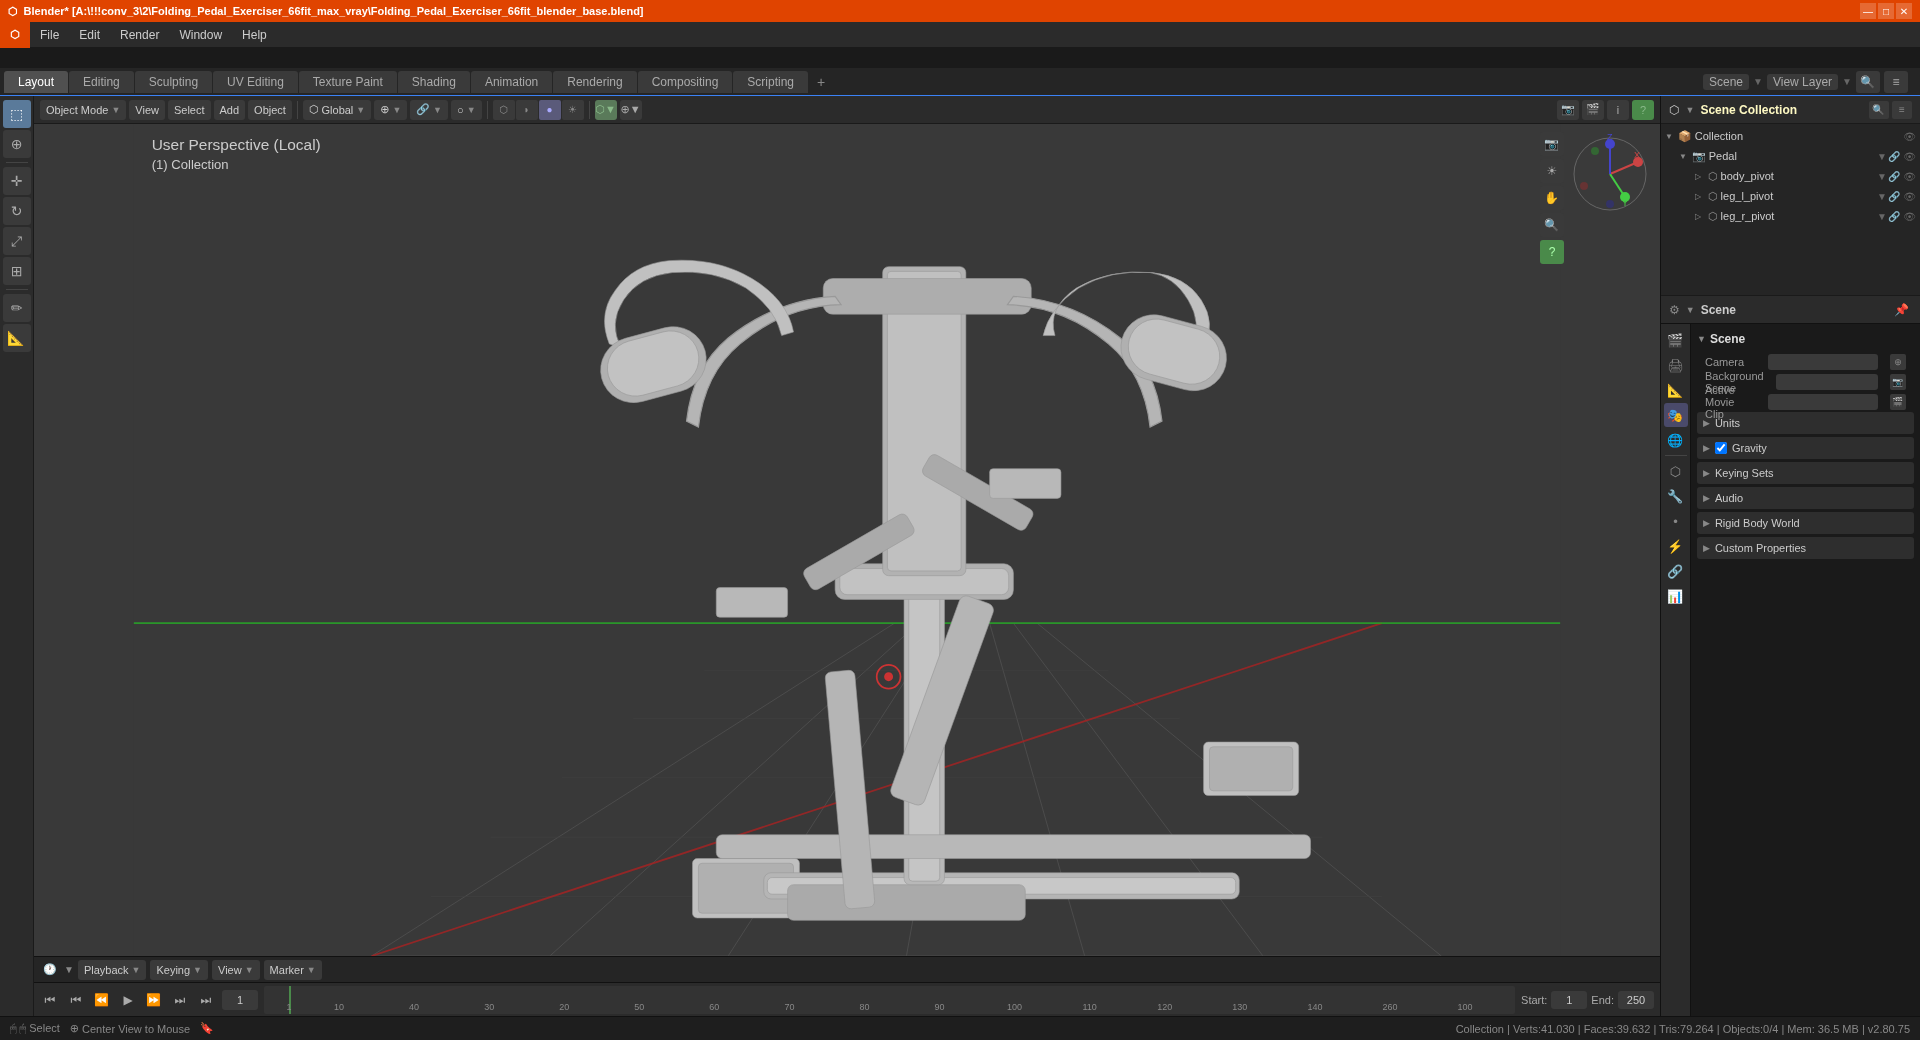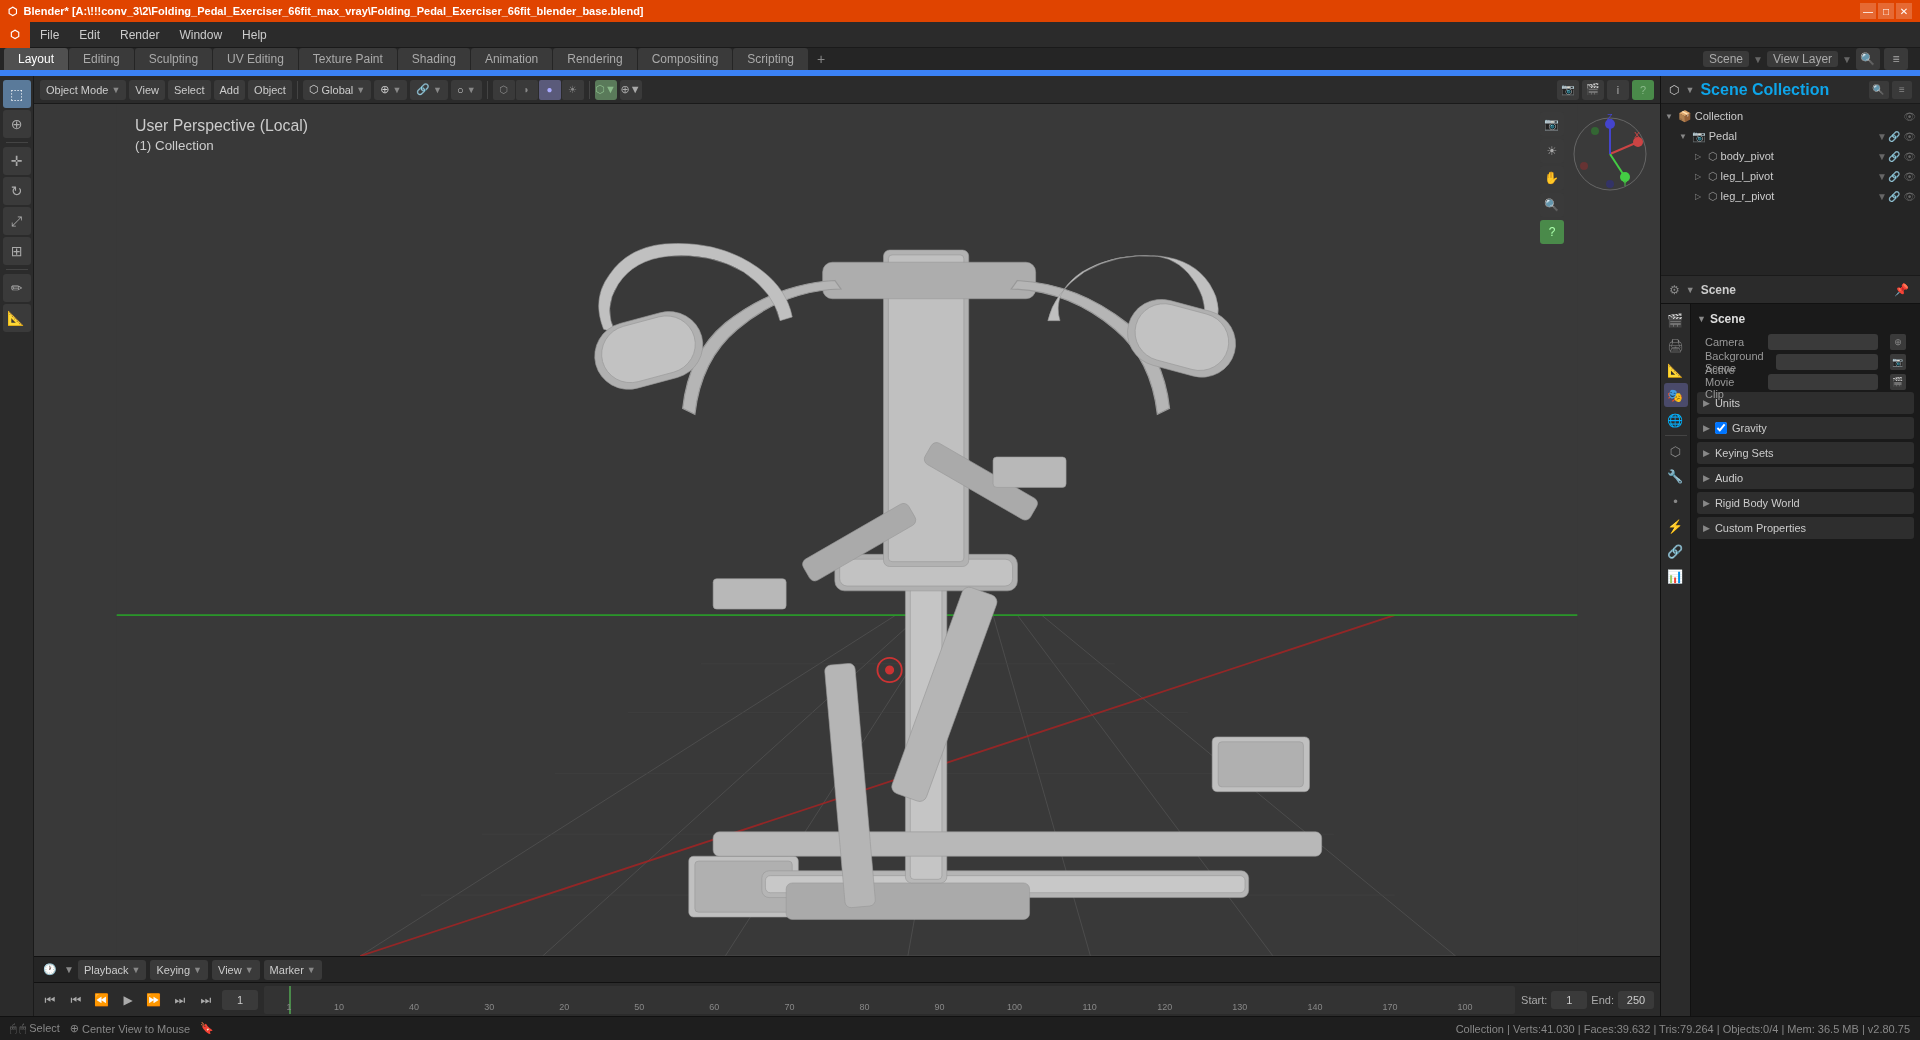--- a/index.html
+++ b/index.html
@@ -88,9 +88,10 @@
       background: #252525;
       display: flex;
       align-items: center;
-      border-bottom: 6px solid #3b82f6;
+      border-bottom: 1px solid #3b82f6;
       gap: 1px;
       padding: 0 4px;
+      margin-top: 20px;
     }
     .ws-tab {
       padding: 0 14px;

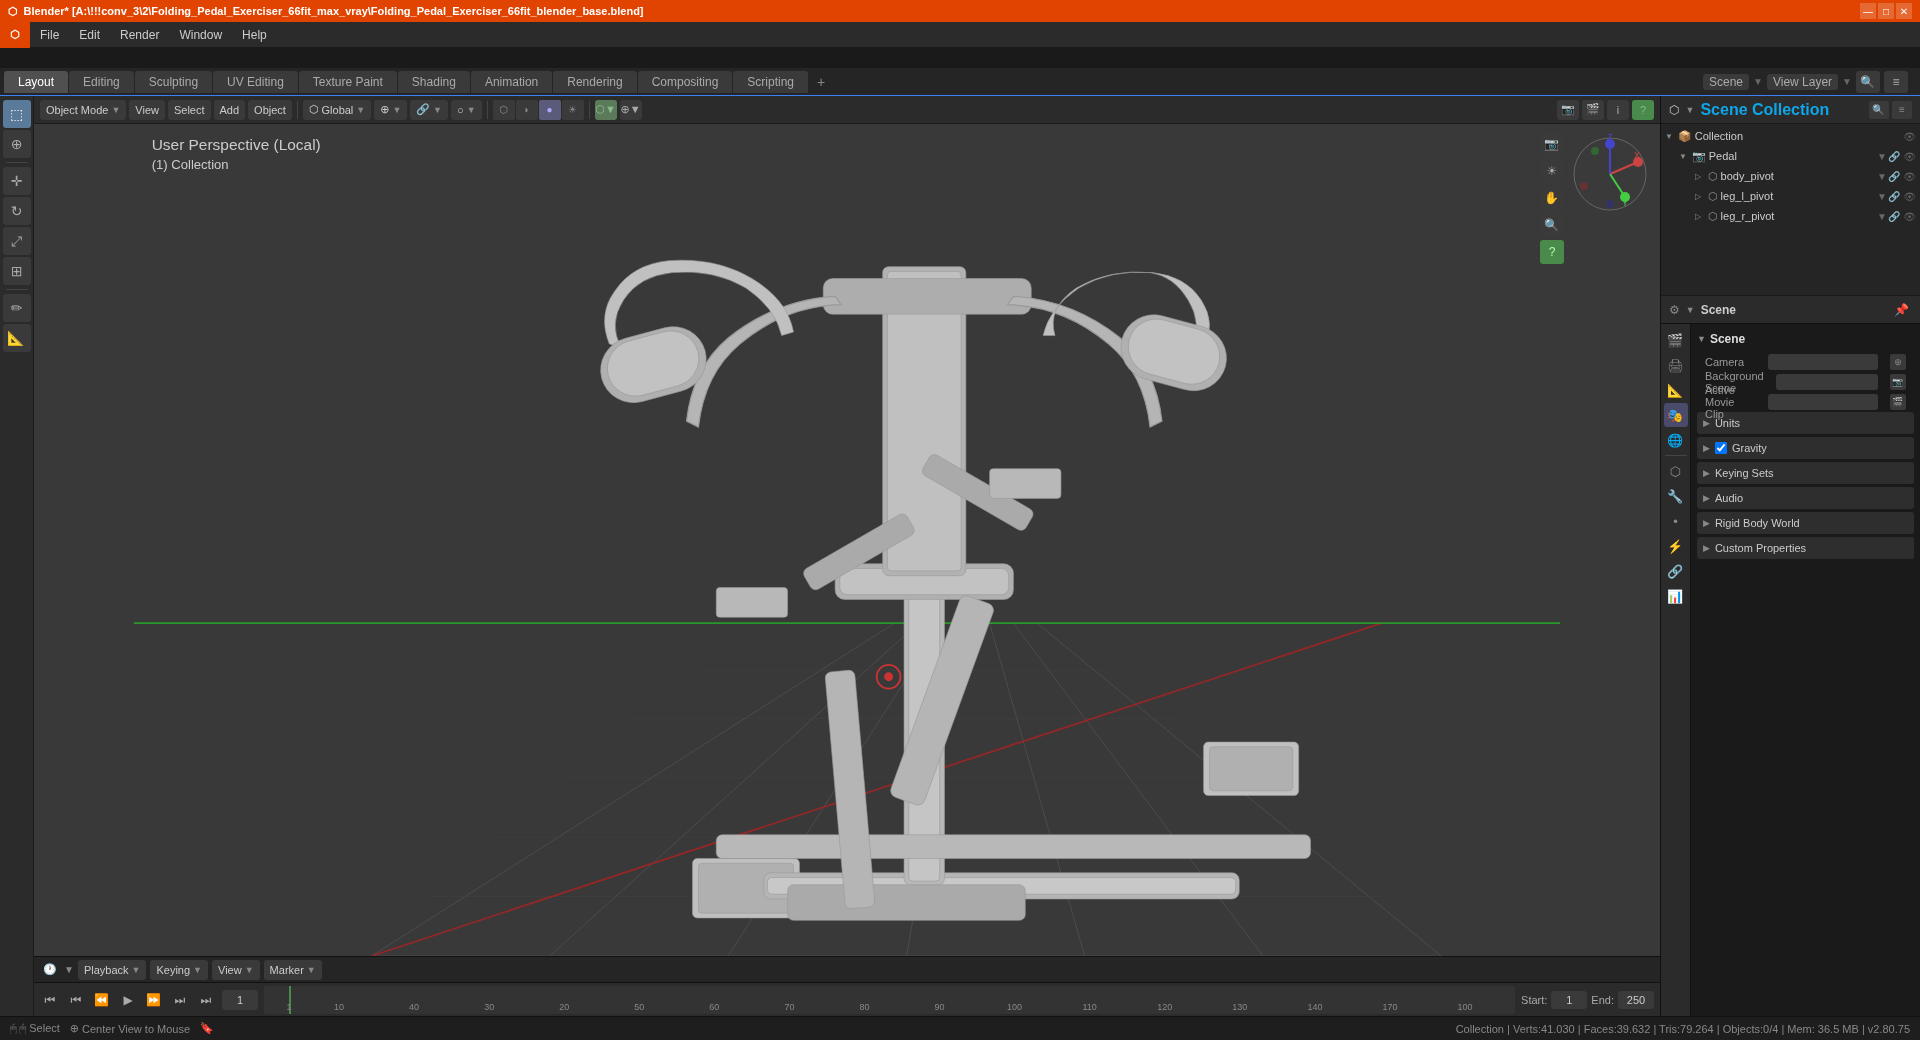--- a/index.html
+++ b/index.html
@@ -218,8 +218,8 @@
       border-bottom: 1px solid #1a1a1a;
     }
     .outliner-title {
-      font-size: 16px;
-      color: #0ea5e9;
+      font-size: 12px;
+      color: #fef9c3;
       font-weight: 600;
     }
     #outliner-content {

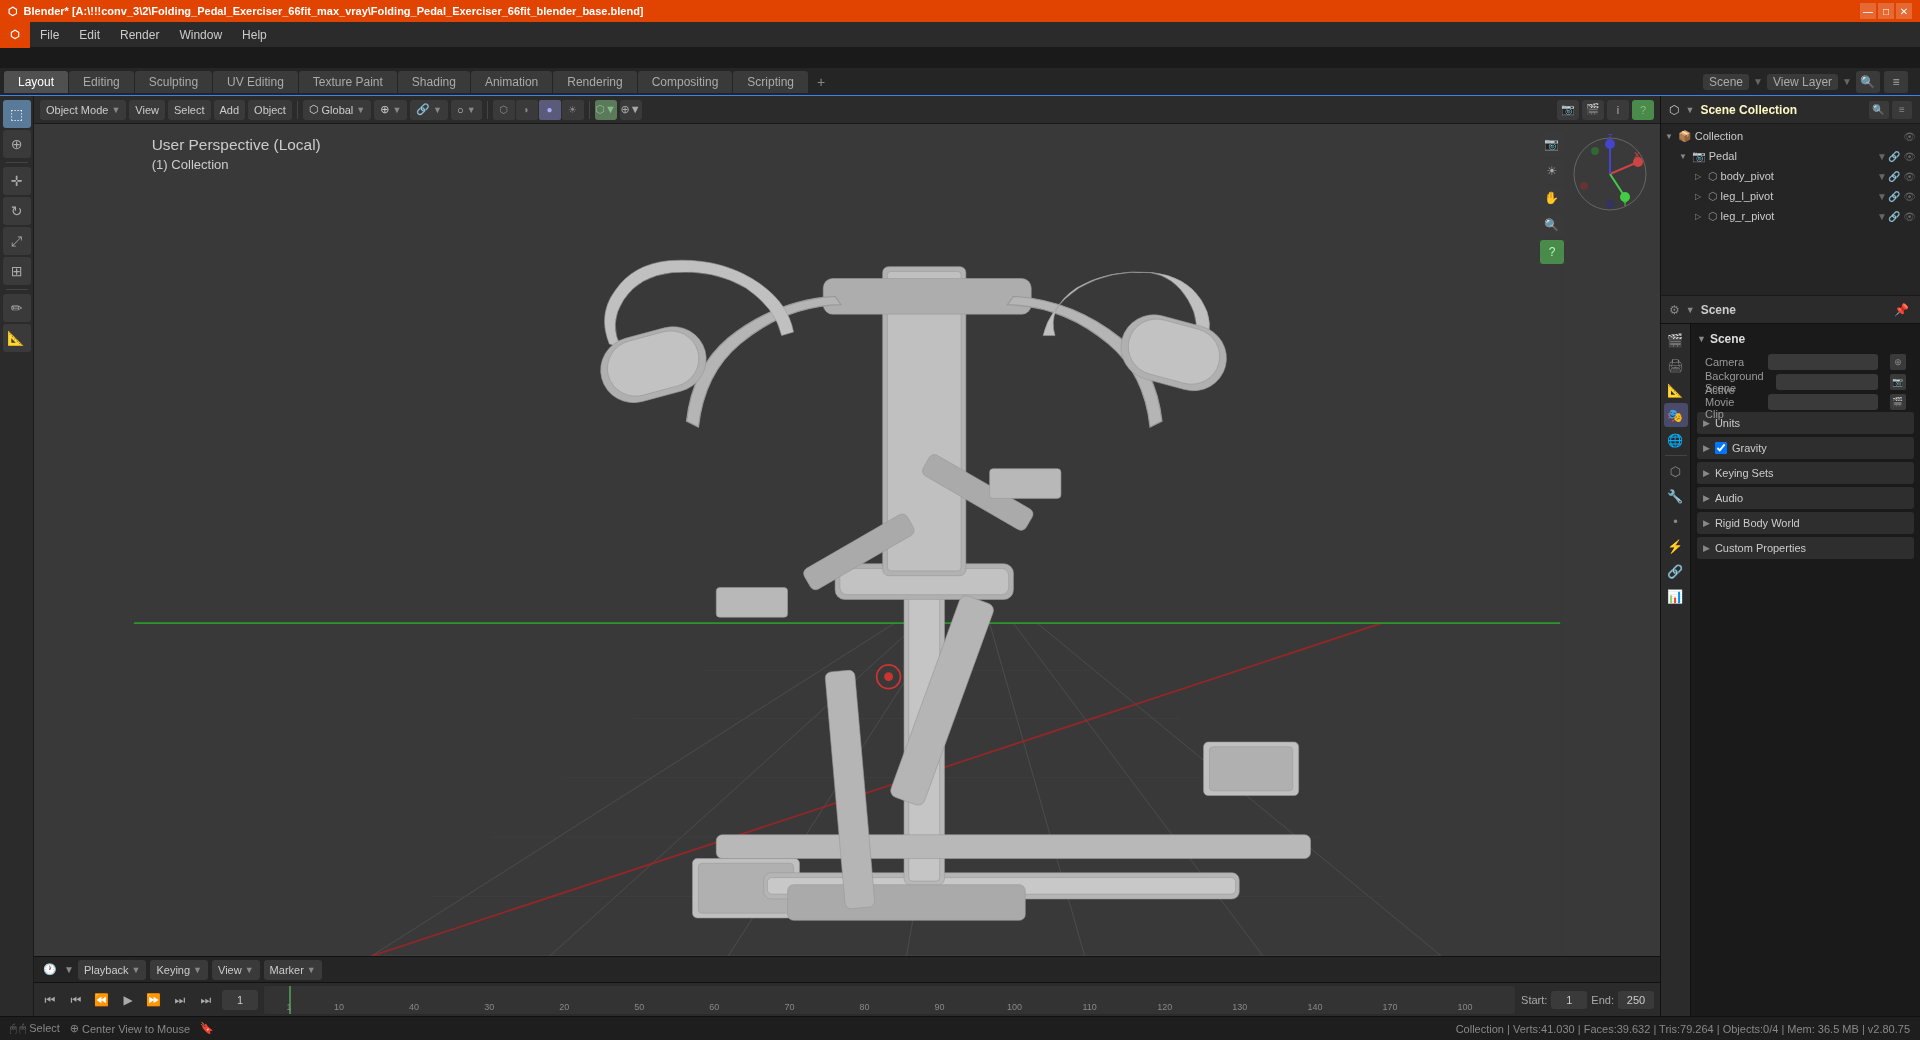--- a/index.html
+++ b/index.html
@@ -879,7 +879,7 @@
             <div class="tl-tick-label" style="left:72%;">120</div>
             <div class="tl-tick-label" style="left:78%;">130</div>
             <div class="tl-tick-label" style="left:84%;">140</div>
-            <div class="tl-tick-label" style="left:90%;">170</div>
+            <div class="tl-tick-label" style="left:90%;">260</div>
             <div class="tl-tick-label" style="left:96%;">100</div>
           </div>
 

